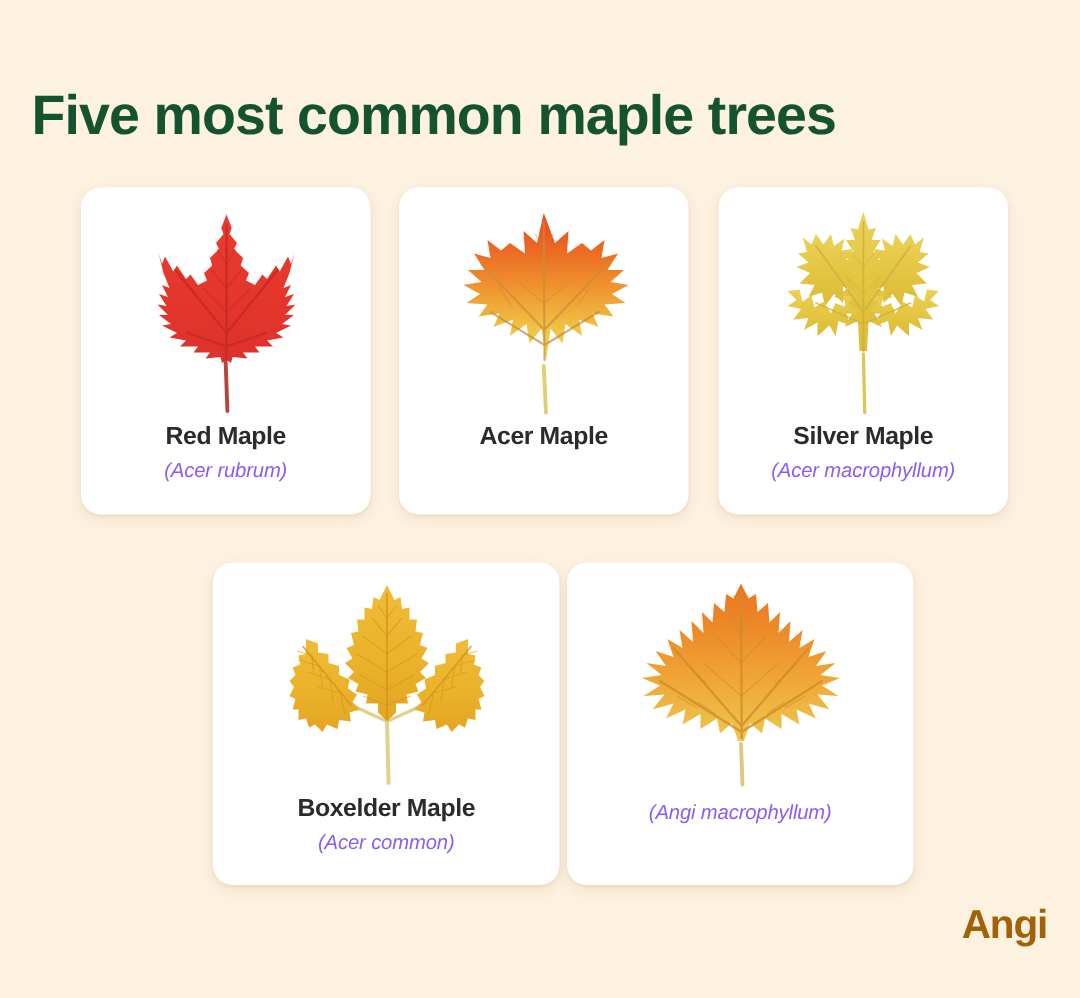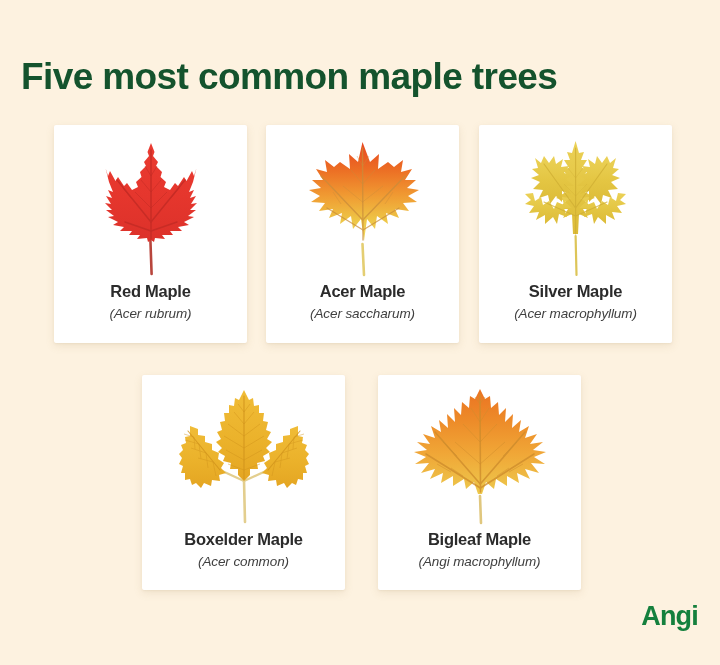--- a/index.html
+++ b/index.html
@@ -43,7 +43,7 @@
   .card {
     position: absolute;
     background: #FFFFFF;
-    border-radius: 2px;
+    border-radius: 13px;
     box-shadow: 0 3px 9px rgba(170, 140, 95, 0.16),
                 0 1px 2px rgba(170, 140, 95, 0.10);
     box-sizing: border-box;

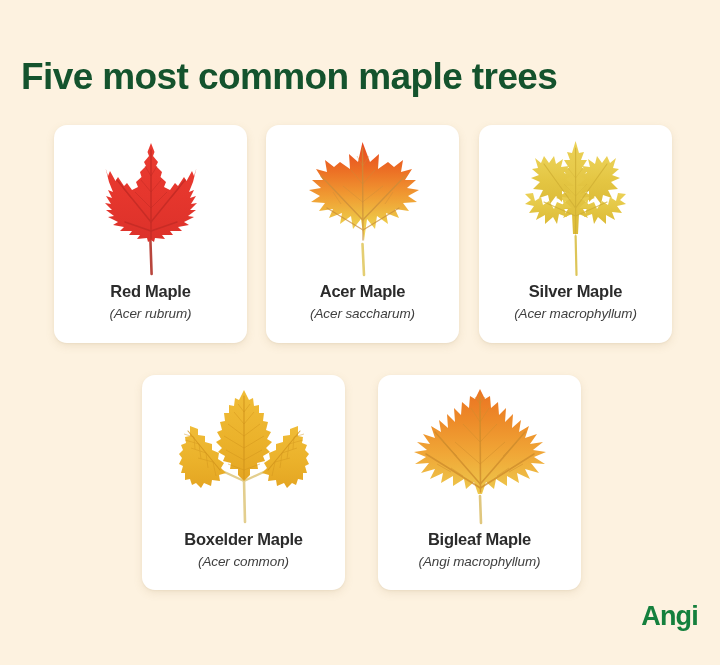--- a/index.html
+++ b/index.html
@@ -96,7 +96,7 @@
     font-size: 13.5px;
     font-style: italic;
     font-weight: normal;
-    color: #404040;
+    color: #8b5cf6;
     letter-spacing: -0.1px;
     line-height: 18px;
     margin-top: 4px;

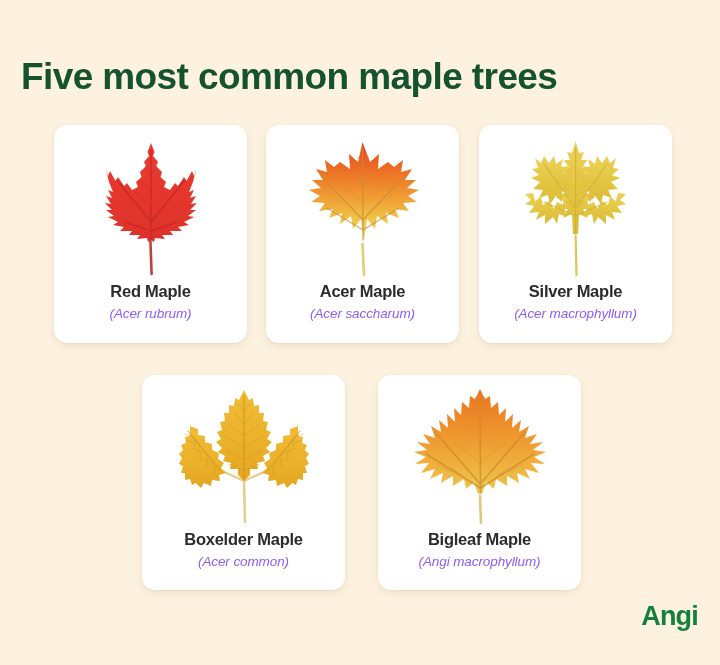--- a/index.html
+++ b/index.html
@@ -222,7 +222,6 @@
     </div>
     <div class="labels">
       <div class="common-name">Acer Maple</div>
-      <div class="sci-name">(Acer saccharum)</div>
     </div>
   </div>
 

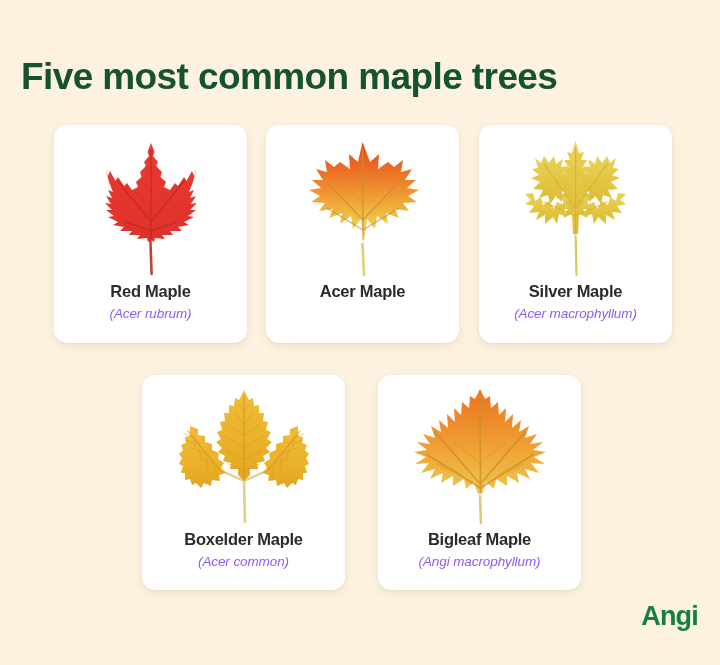--- a/index.html
+++ b/index.html
@@ -60,7 +60,7 @@
   .card.c3 { left: 479px; }
 
   
-  .card.r2 { top: 375px; width: 203px; height: 215px; }
+  .card.r2 { top: 375px; width: 231px; height: 215px; }
   .card.c4 { left: 142px; }
   .card.c5 { left: 378px; }
 

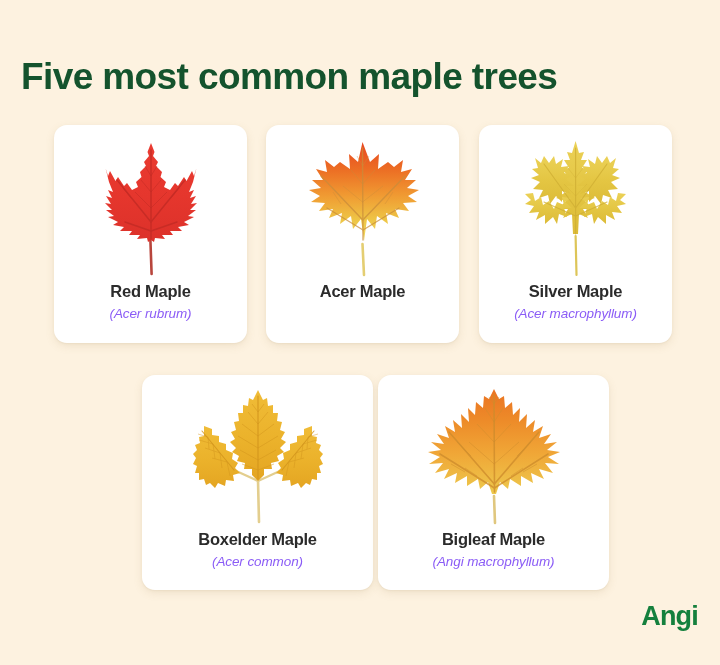--- a/index.html
+++ b/index.html
@@ -439,7 +439,6 @@
       </svg>
     </div>
     <div class="labels">
-      <div class="common-name">Bigleaf Maple</div>
       <div class="sci-name">(Angi macrophyllum)</div>
     </div>
   </div>

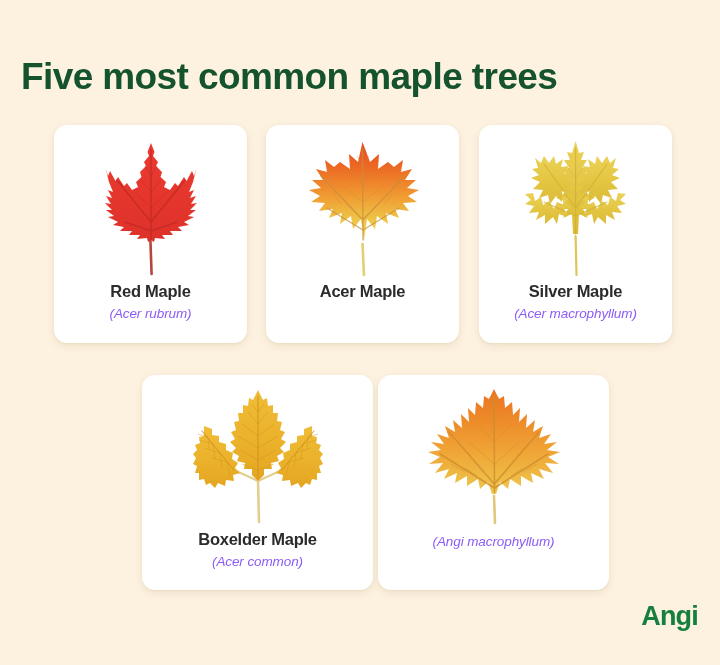--- a/index.html
+++ b/index.html
@@ -111,7 +111,7 @@
     font-family: "Liberation Sans", sans-serif;
     font-size: 27px;
     font-weight: bold;
-    color: #15803d;
+    color: #a16207;
     letter-spacing: -0.8px;
     line-height: 28px;
   }

